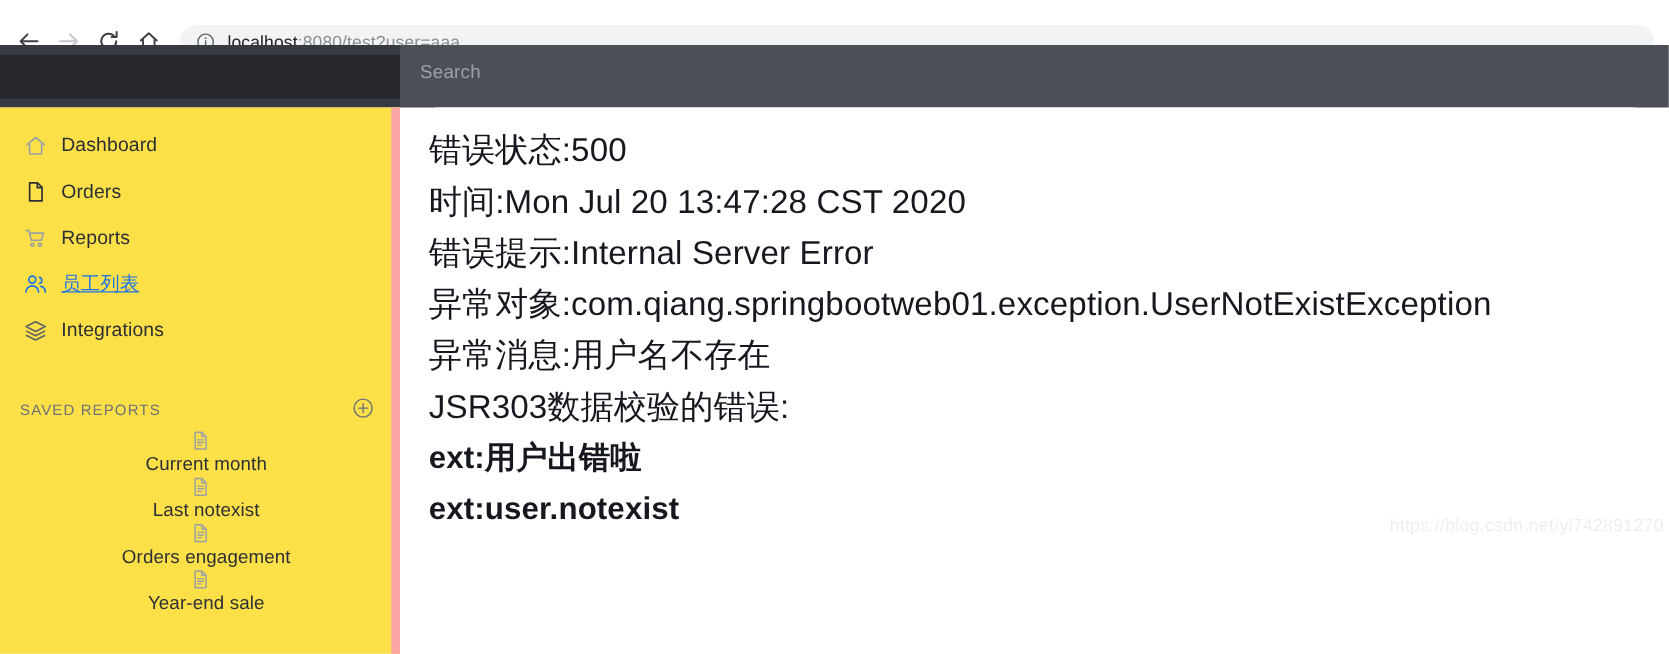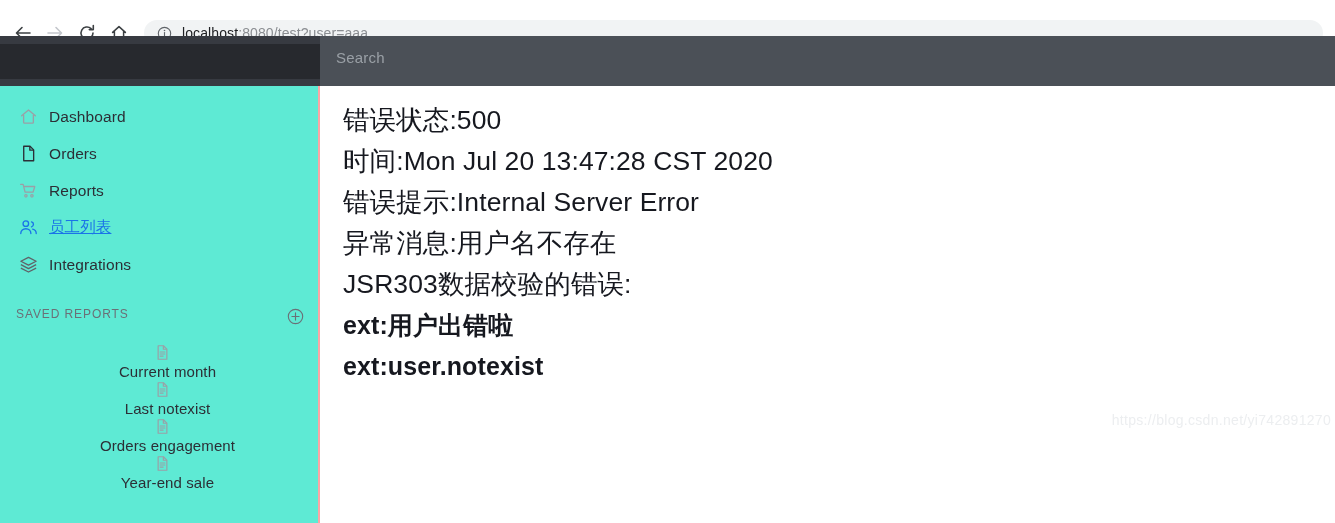--- a/index.html
+++ b/index.html
@@ -110,8 +110,8 @@
     left: 0; top: 86px;
     width: 320px;
     height: 437px;
-    background: #5eead4;
-    border-right: 2px solid #fca5a5;
+    background: #fde047;
+    border-right: 7px solid #fca5a5;
     box-sizing: border-box;
   }
   .nav-list { padding-top: 12px; }

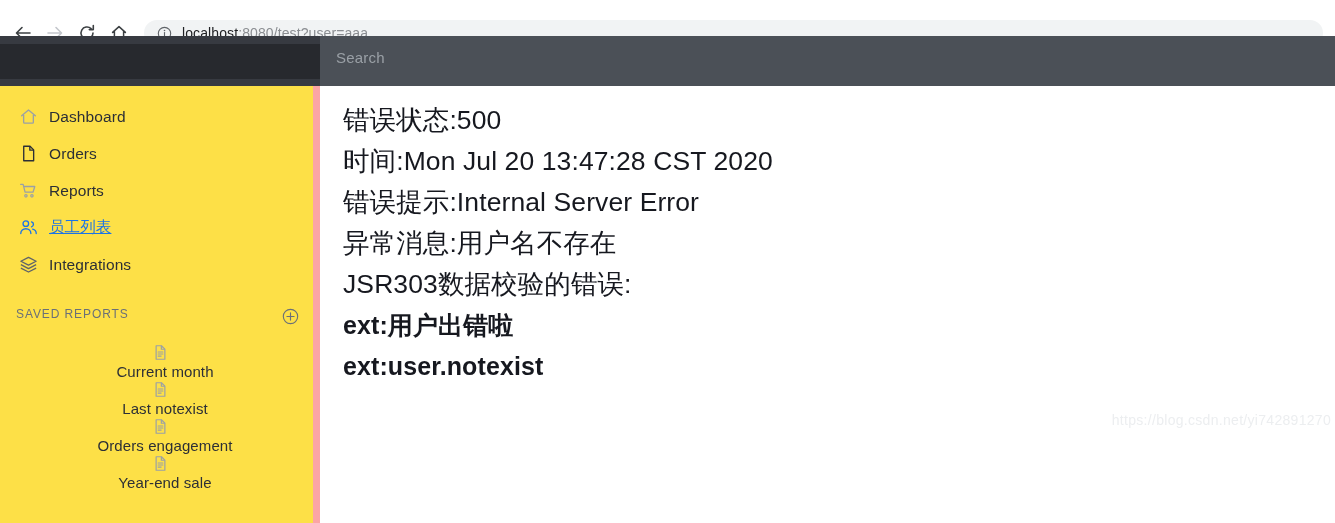--- a/index.html
+++ b/index.html
@@ -398,6 +398,7 @@
     <div class="error-line">错误状态:500</div>
     <div class="error-line">时间:Mon Jul 20 13:47:28 CST 2020</div>
     <div class="error-line">错误提示:Internal Server Error</div>
+    <div class="error-line">异常对象:com.qiang.springbootweb01.exception.UserNotExistException</div>
     <div class="error-line">异常消息:用户名不存在</div>
     <div class="error-line">JSR303数据校验的错误:</div>
     <div class="error-line bold">ext:用户出错啦</div>

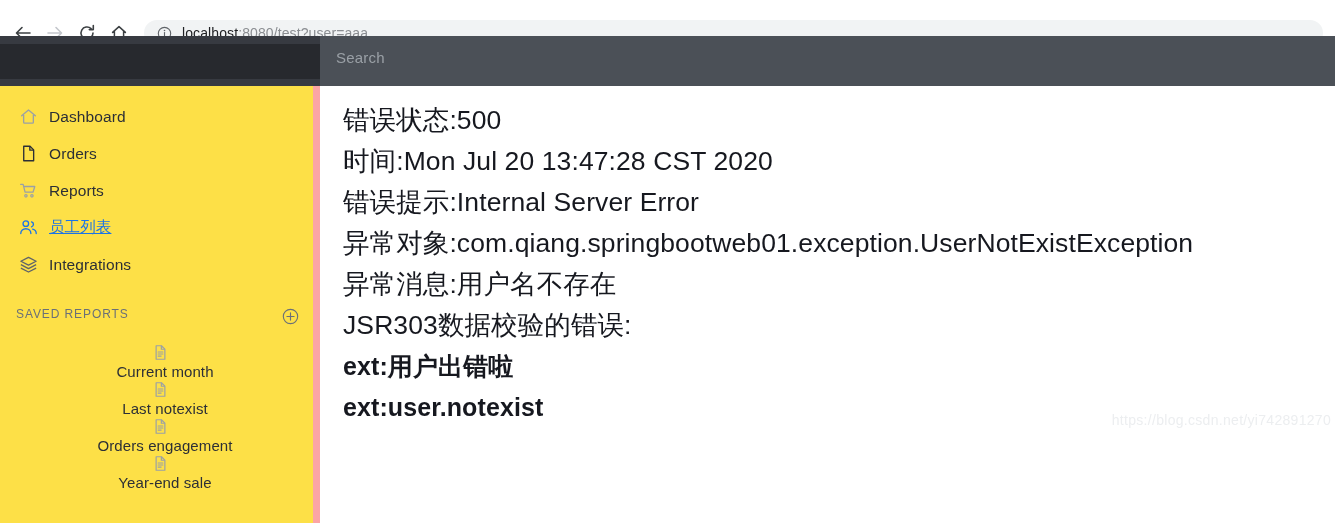--- a/index.html
+++ b/index.html
@@ -145,7 +145,7 @@
     margin-top: 24px;
     height: 28px;
     display: flex;
-    align-items: flex-start;
+    align-items: flex-end;
     padding-left: 16px;
     padding-right: 14px;
   }

